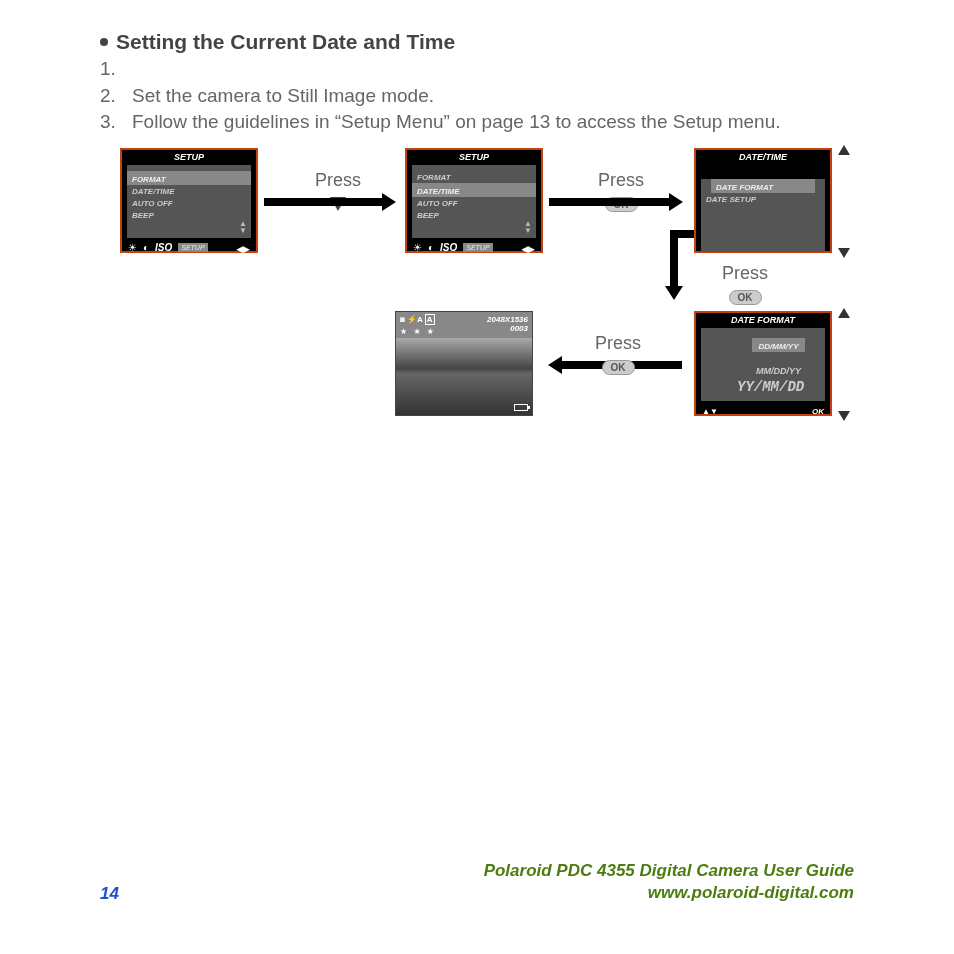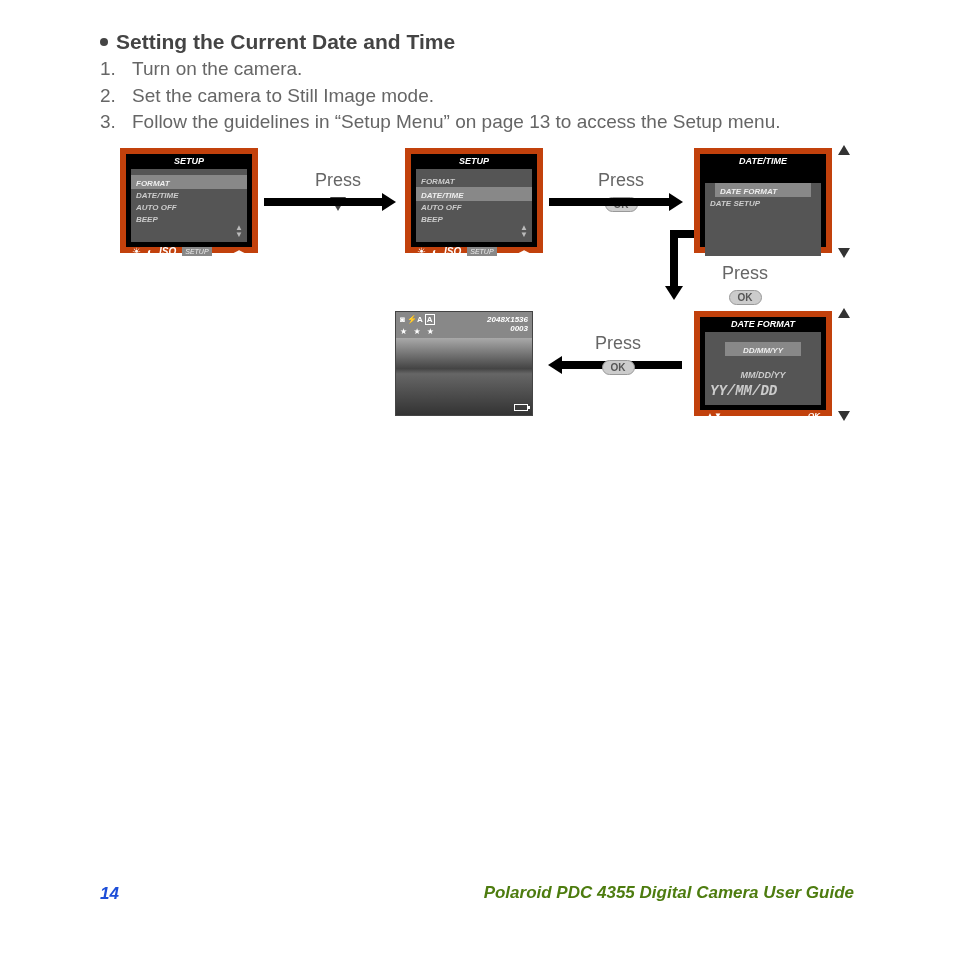--- a/index.html
+++ b/index.html
@@ -54,7 +54,6 @@
   <ol class="steps">
     <li>
         <span class="num">1.</span>
-        <span>Turn on the camera.</span>
       </li>
     <li>
         <span class="num">2.</span>

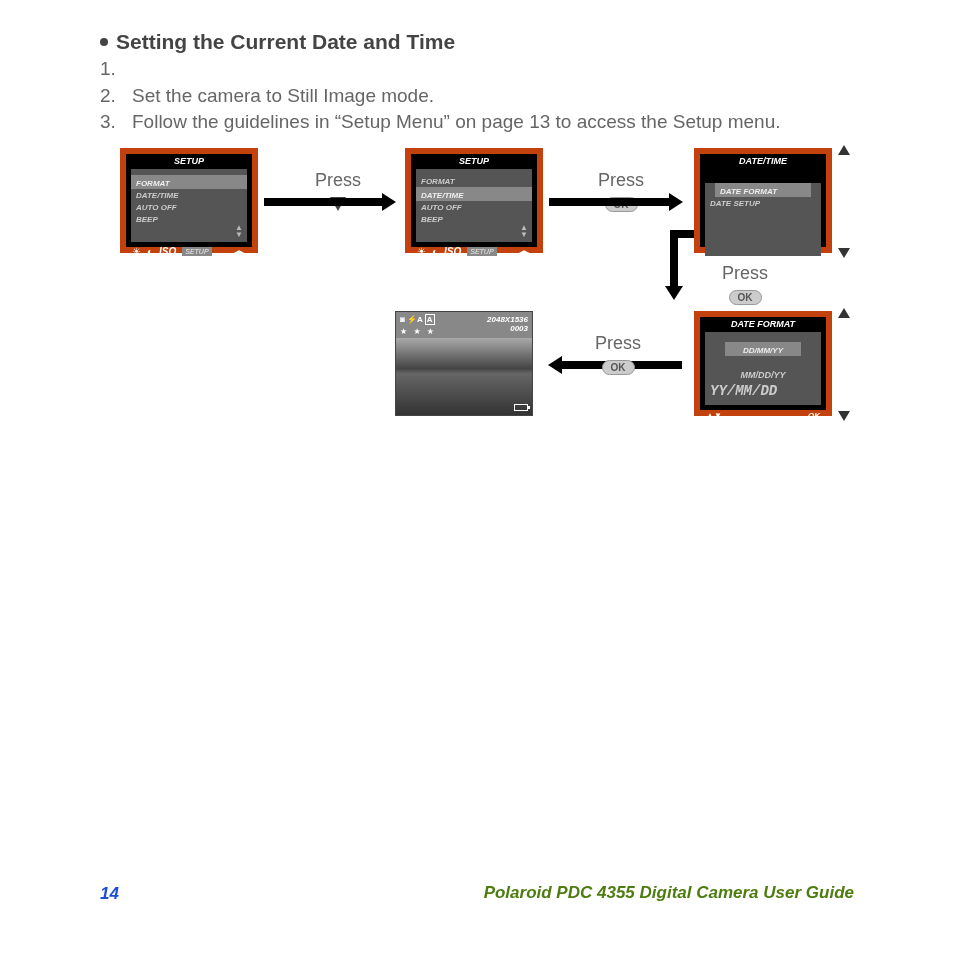--- a/index.html
+++ b/index.html
@@ -13,7 +13,7 @@
   ol.steps .justify { text-align: justify; }
   .subhead { font-weight: bold; font-size: 19px; color: #555; margin-top: 24px; }
   .diagram { margin-top: 12px; position: relative; height: 320px; margin-left: 20px;}
-  .lcd { position: absolute; width: 138px; height: 105px; background: #000; border: 6px solid #c2410c; }
+  .lcd { position: absolute; width: 138px; height: 105px; background: #000; border: 2px solid #c2410c; }
   .lcd-top { height: 15px; text-align: center; color: #fff; font-size: 9px; font-weight: bold; line-height: 15px; font-style: italic;}
   .lcd-mid { background: #555; height: 73px; margin: 0 5px; position: relative; }
   .lcd-item { color:#ccc; font-size: 8px; font-weight: bold; padding: 2px 5px 1px 5px; font-style: italic;}

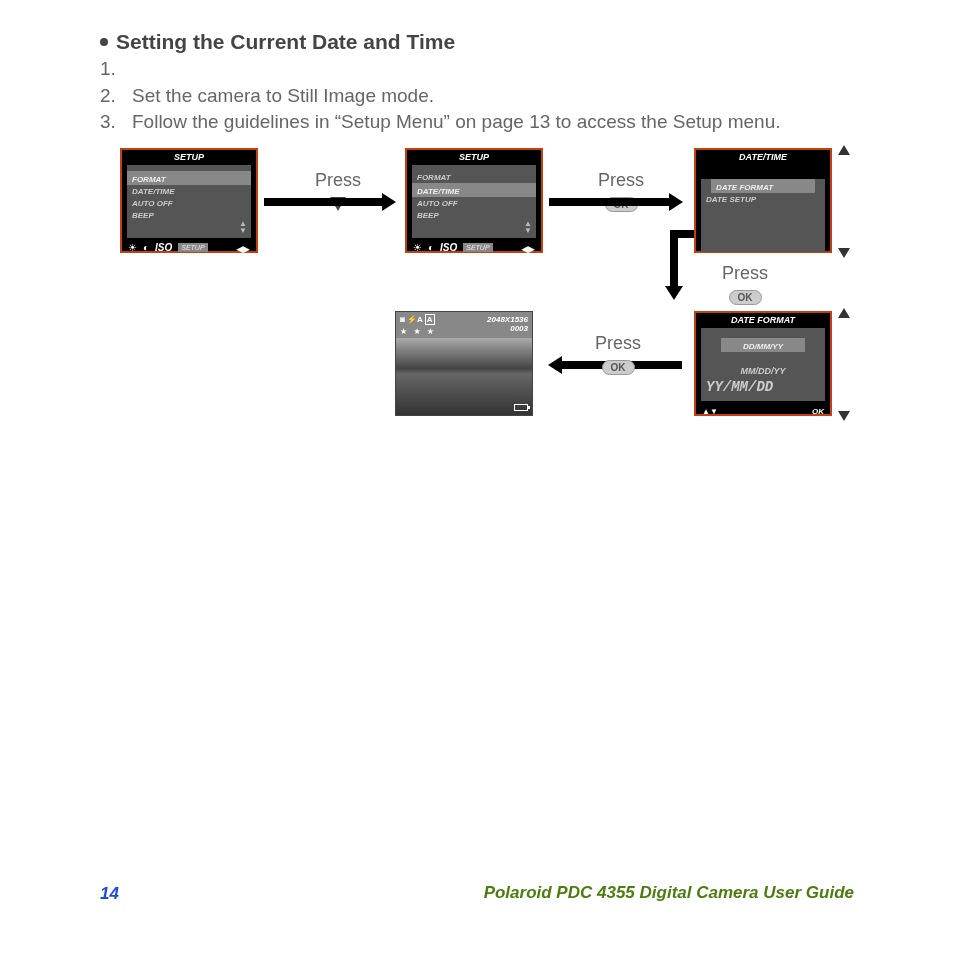--- a/index.html
+++ b/index.html
@@ -147,7 +147,7 @@
     <div class="lcd" style="left:574px; top:163px;">
       <div class="lcd-top">DATE FORMAT</div>
       <div class="lcd-mid">
-        <div style="padding-top:10px;">
+        <div style="padding-top:10px;margin-left:31px;">
         <div class="lcd-item sel" style="margin:0 20px; text-align:center;">DD/MM/YY</div>
         <div class="lcd-item" style="text-align:center; font-size:9px; padding-top:14px;">MM/DD/YY</div>
         <div class="lcd-item" style="text-align:left; font-size:14px;font-family:Liberation Mono, monospace;">YY/MM/DD</div>

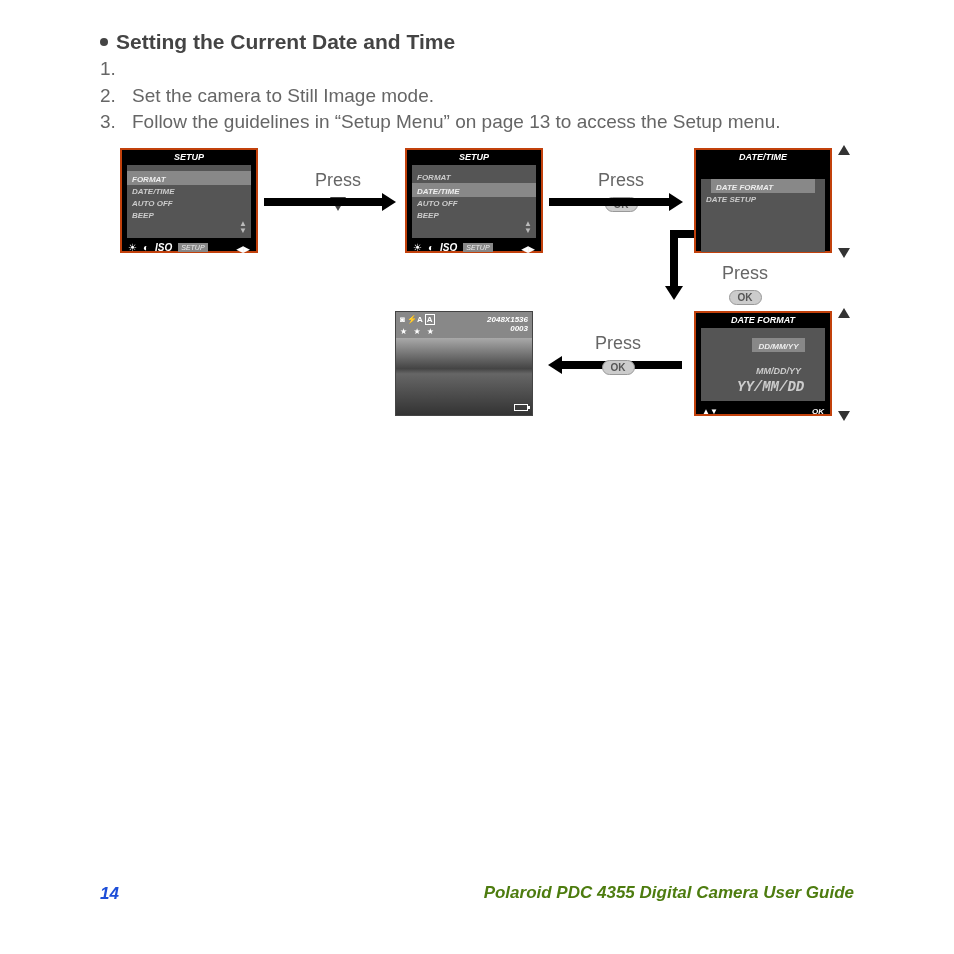--- a/index.html
+++ b/index.html
@@ -188,6 +188,7 @@
   <div class="pagenum">14</div>
   <div class="foot-text">
     <div>Polaroid PDC 4355 Digital Camera User Guide</div>
+    <div>www.polaroid-digital.com</div>
   </div>
 </div>
 

